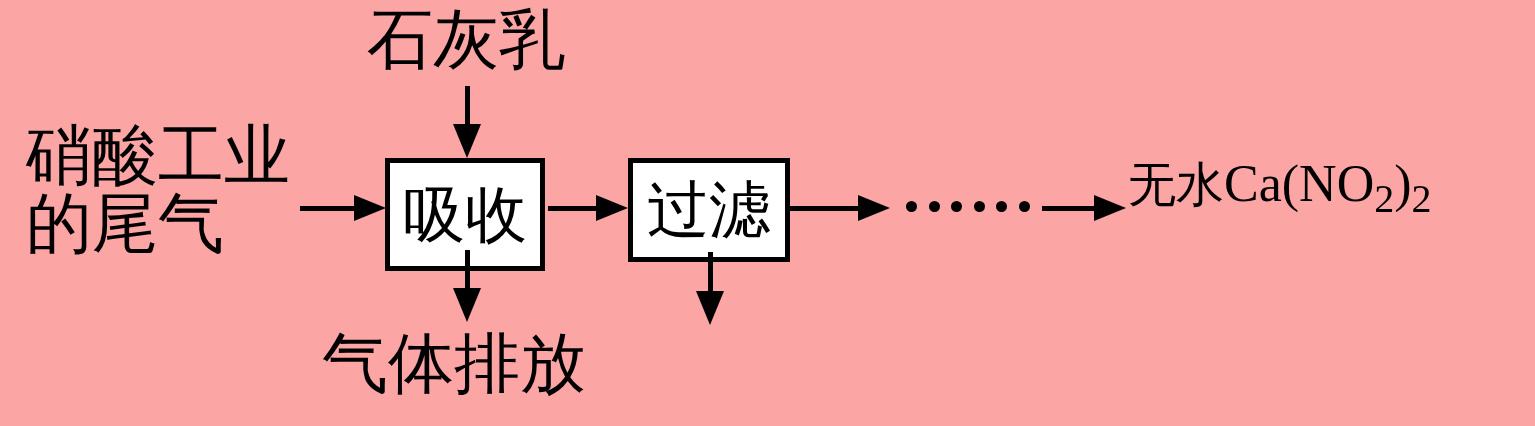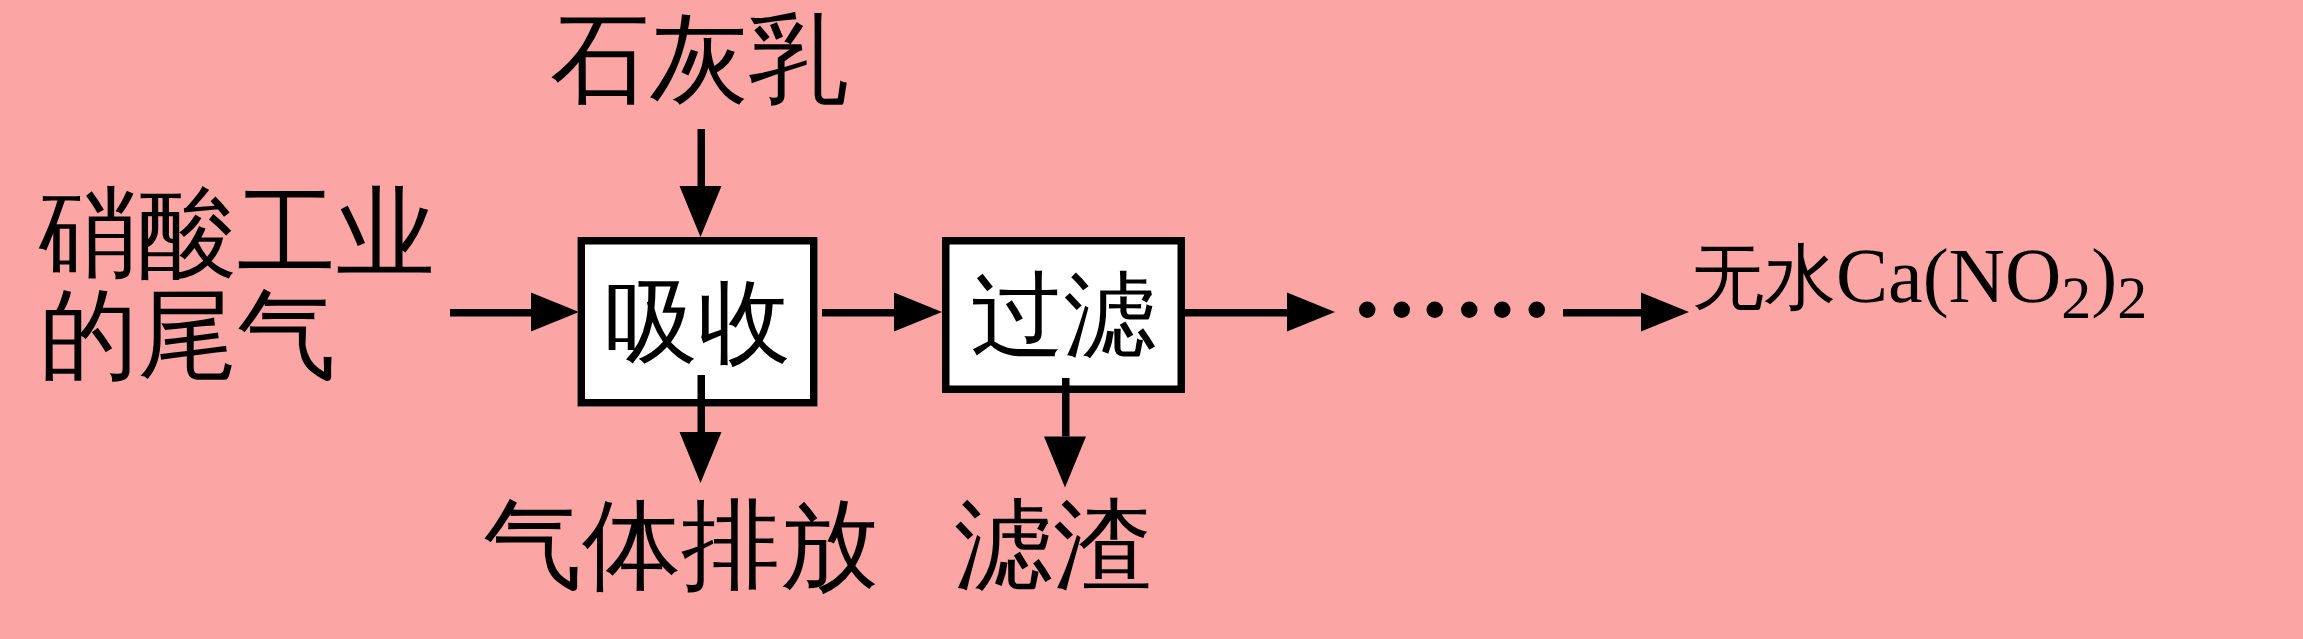--- a/index.html
+++ b/index.html
@@ -131,7 +131,6 @@
 
   <div class="label" style="left:322px; top:330px;">气体排放</div>
 
-  <div class="label" style="left:636px; top:330px;">滤渣</div>
 
   <div class="arrow-h" style="left:790px; top:195px; width:100px; height:26px;">
     <div class="shaft"></div>

